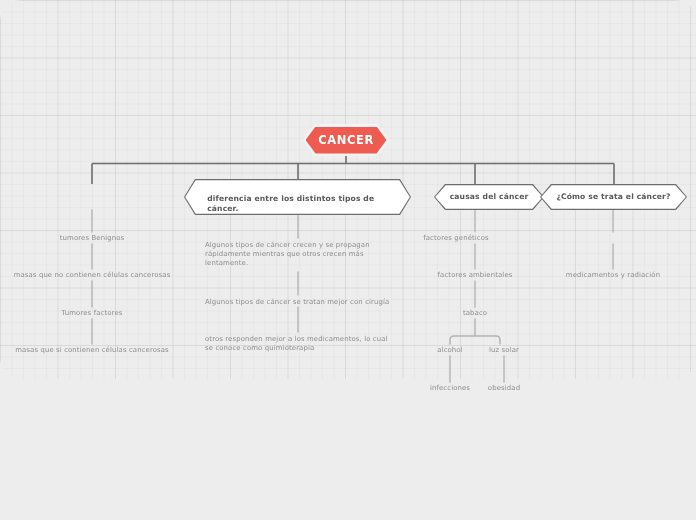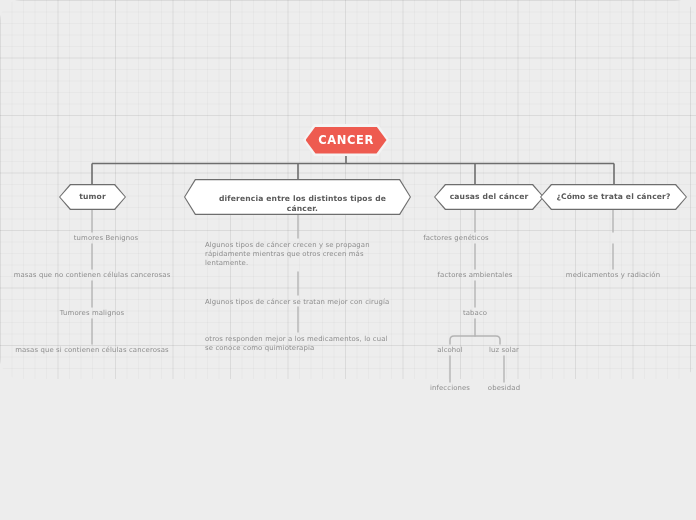--- a/index.html
+++ b/index.html
@@ -177,11 +177,6 @@
     </div>
   </div>
 
-  <div class="node-l2-wrap" style="left:59px; top:184px; width:67px; height:26px;">
-    <div class="node-l2">
-      <span class="lbl lbl-center">tumor</span>
-    </div>
-  </div>
 
   <div class="node-l2-wrap" style="left:184px; top:179px; width:227px; height:36px;">
     <div class="node-l2">

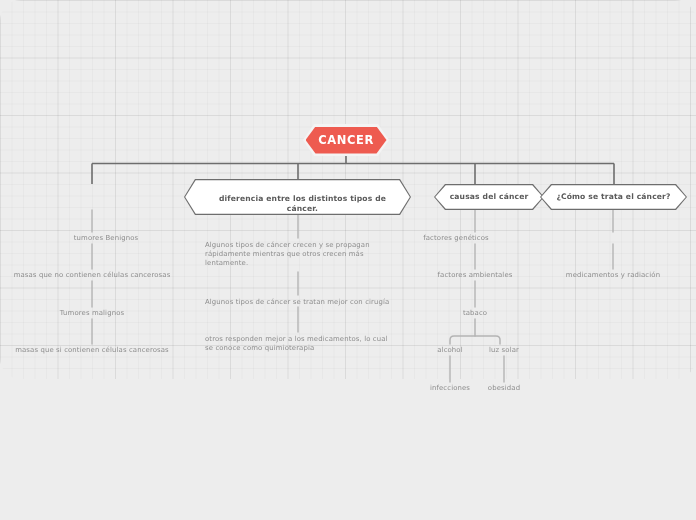--- a/index.html
+++ b/index.html
@@ -98,7 +98,7 @@
     text-align: center;
   }
   .lbl-left {
-    text-align: center;
+    text-align: left;
     padding-left: 22px;
     padding-right: 12px;
     margin-top: 14px;

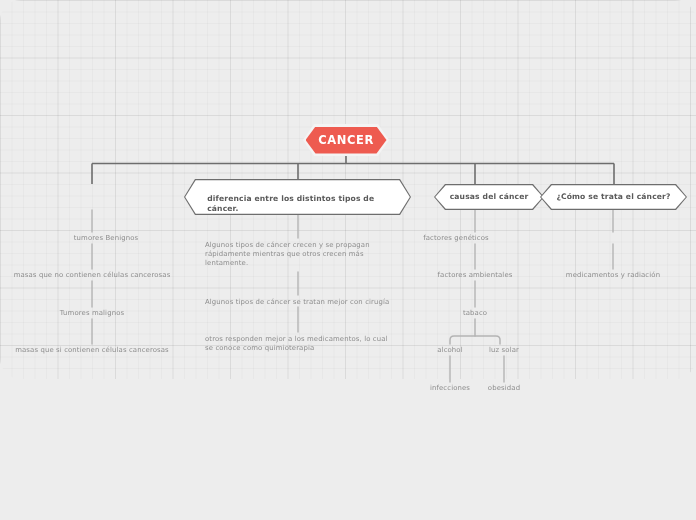--- a/index.html
+++ b/index.html
@@ -196,7 +196,7 @@
     </div>
   </div>
 
-  <div class="leaf leaf-center" style="left:92px; top:234px; width:180px;margin-left:14px;">tumores Benignos</div>
+  <div class="leaf leaf-center" style="left:92px; top:234px; width:180px;">tumores Benignos</div>
 
   <div class="leaf leaf-center" style="left:92px; top:271px; width:200px;">masas que no contienen células cancerosas</div>
 

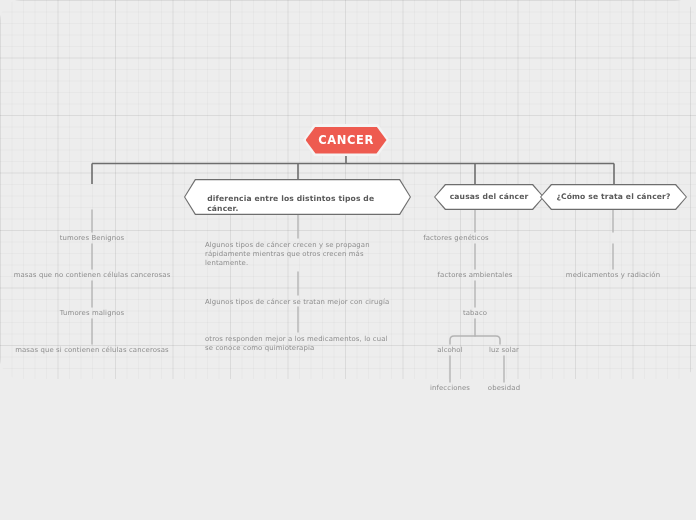--- a/index.html
+++ b/index.html
@@ -200,7 +200,7 @@
 
   <div class="leaf leaf-center" style="left:92px; top:271px; width:200px;">masas que no contienen células cancerosas</div>
 
-  <div class="leaf leaf-center" style="left:92px; top:309px; width:180px;">Tumores malignos</div>
+  <div class="leaf leaf-center" style="left:92px; top:309px; width:180px;">Tumores factores</div>
 
   <div class="leaf leaf-center" style="left:92px; top:346px; width:200px;">masas que si contienen células cancerosas</div>
 

